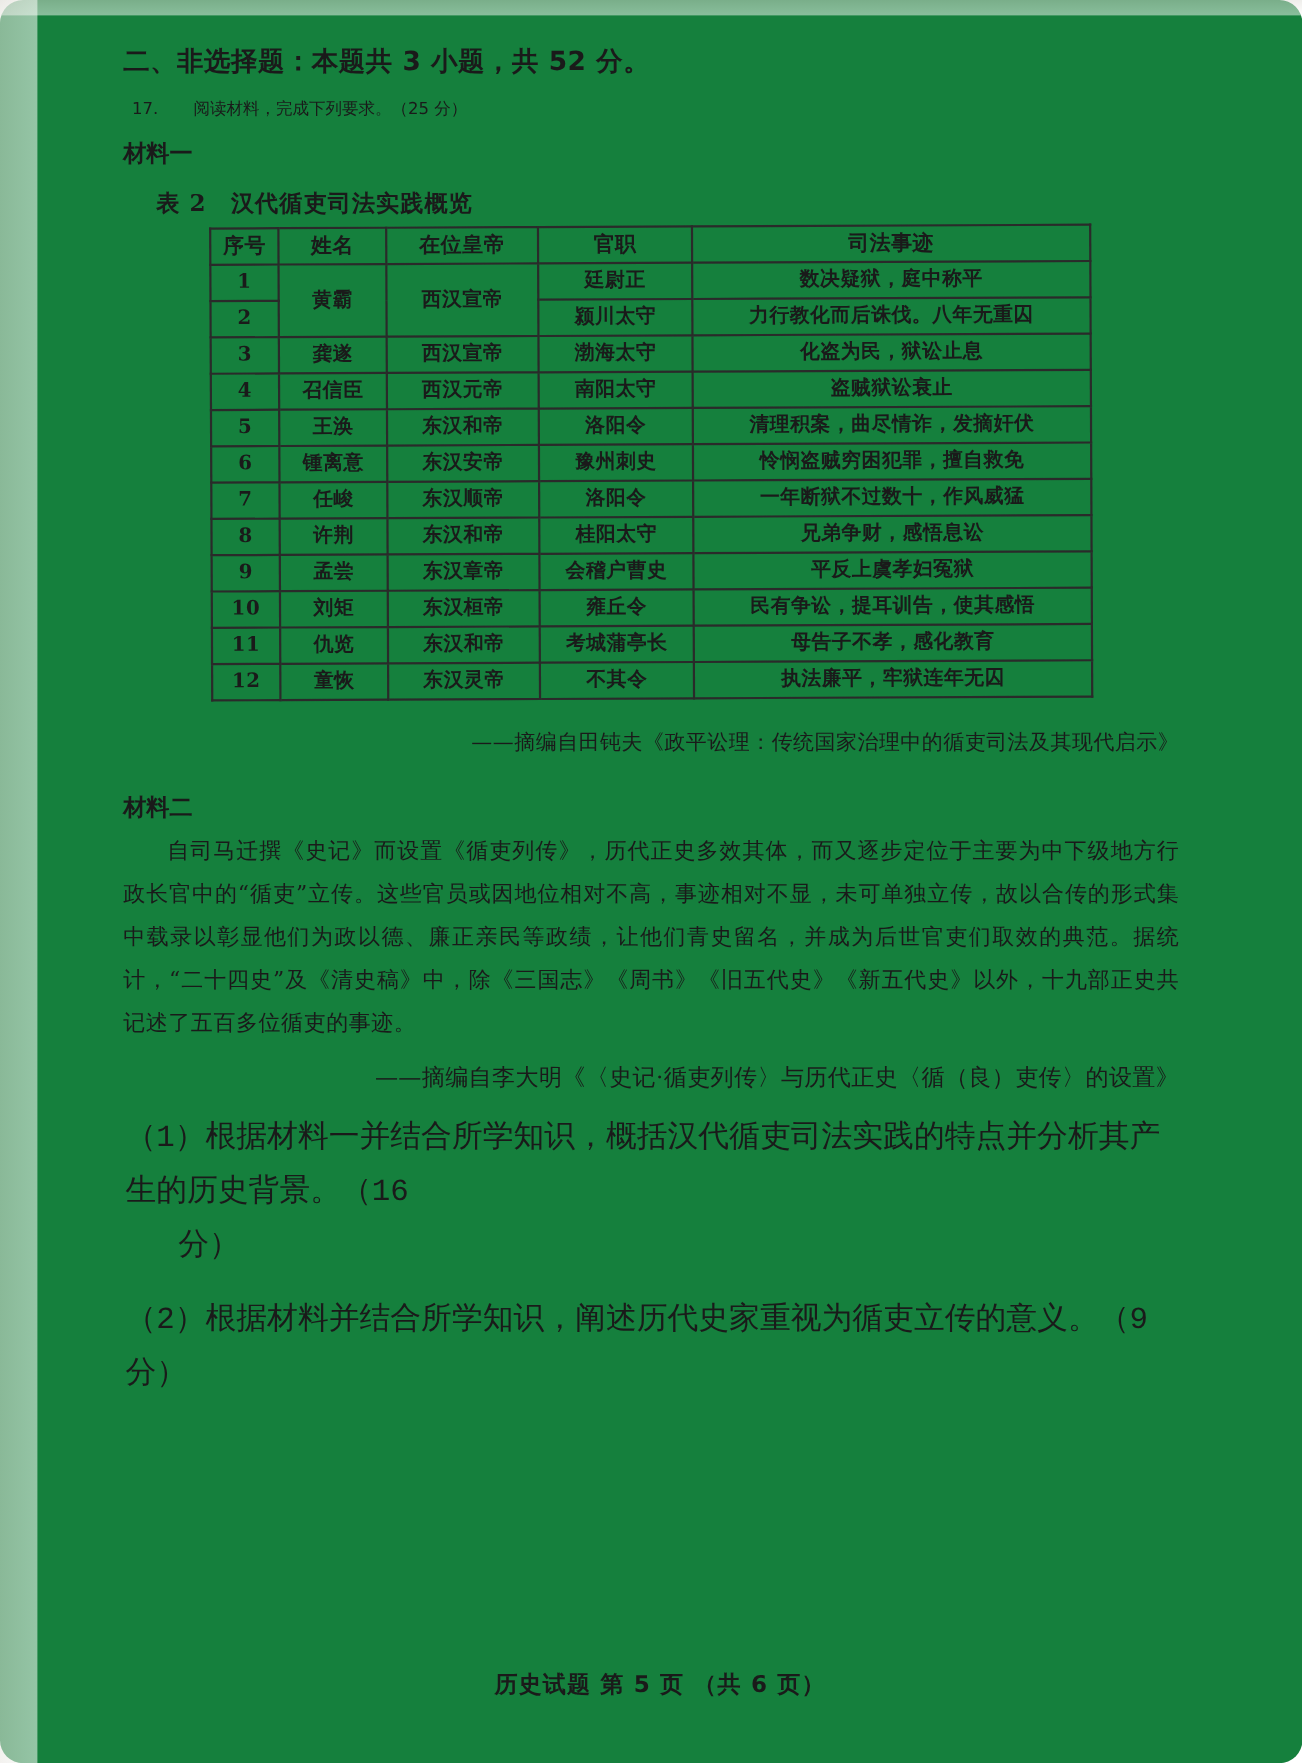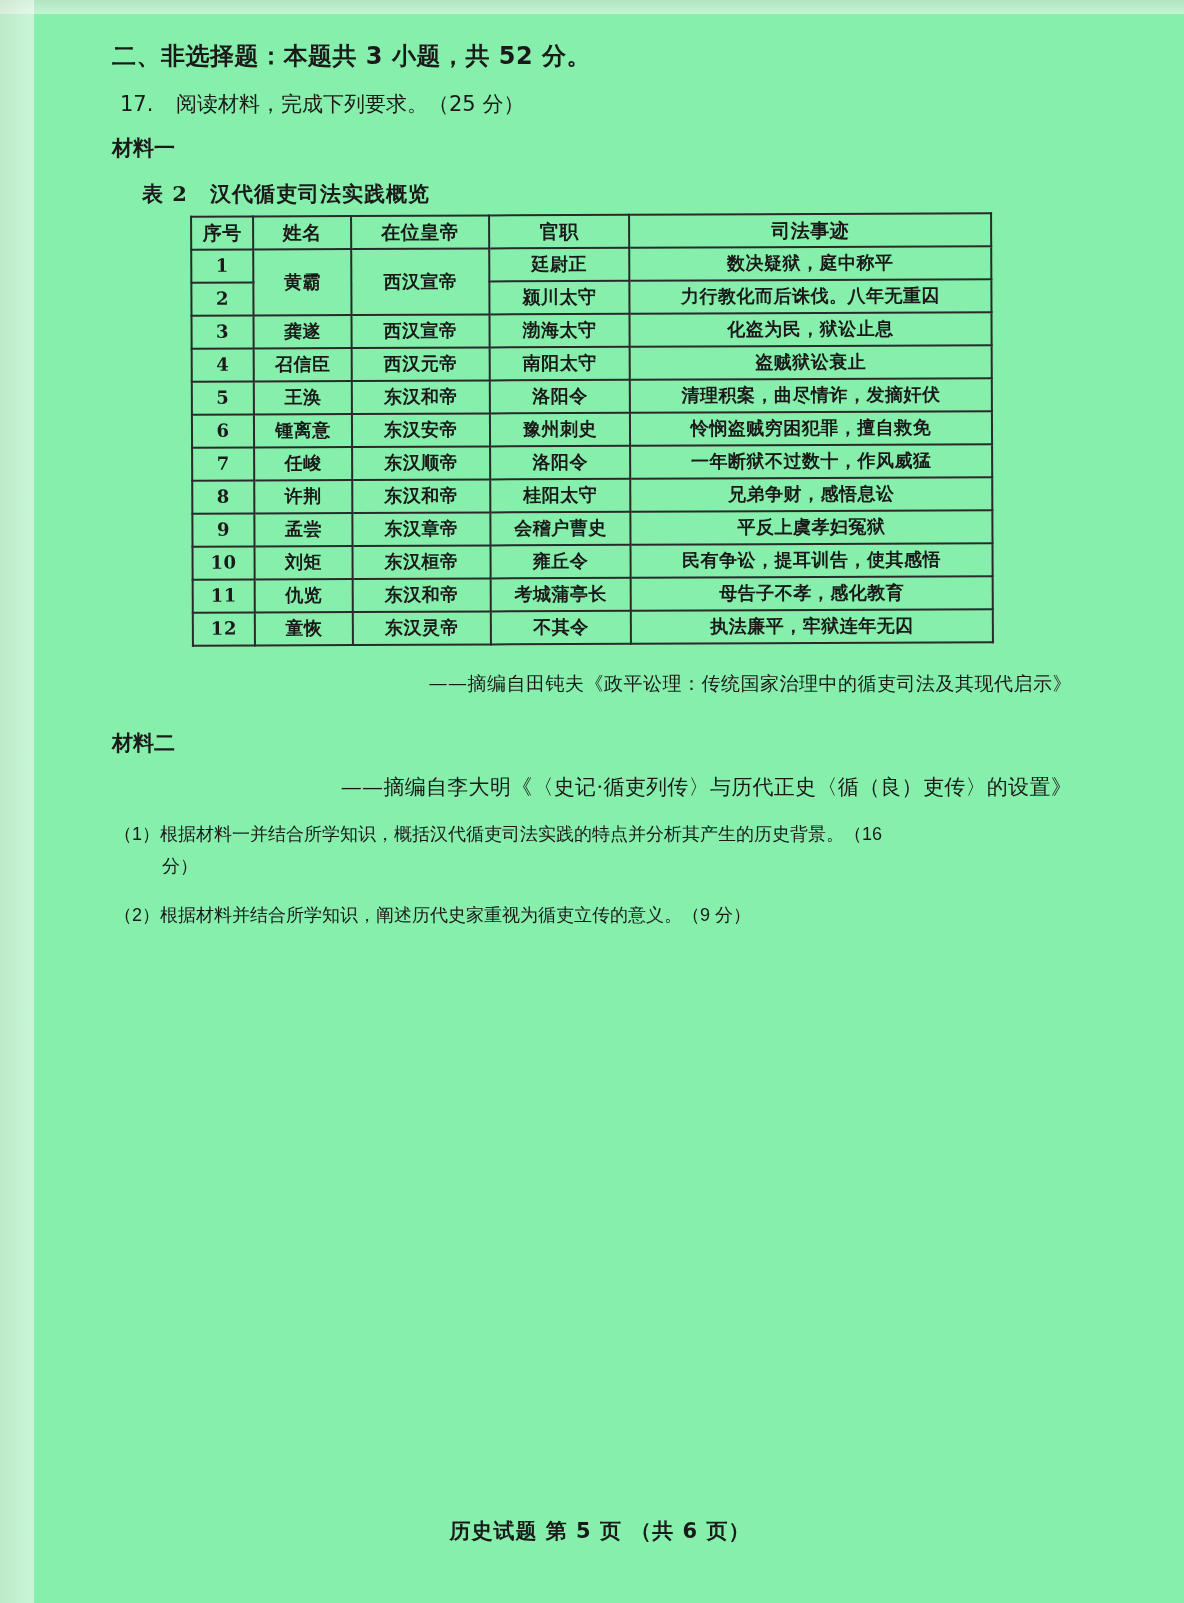--- a/index.html
+++ b/index.html
@@ -20,7 +20,8 @@
     inset: 0;
     padding: 0;
     
-    background: #86efac;
+    background: #15803d;
+    border-radius: 21px;
   }
   .content {
     position: absolute;

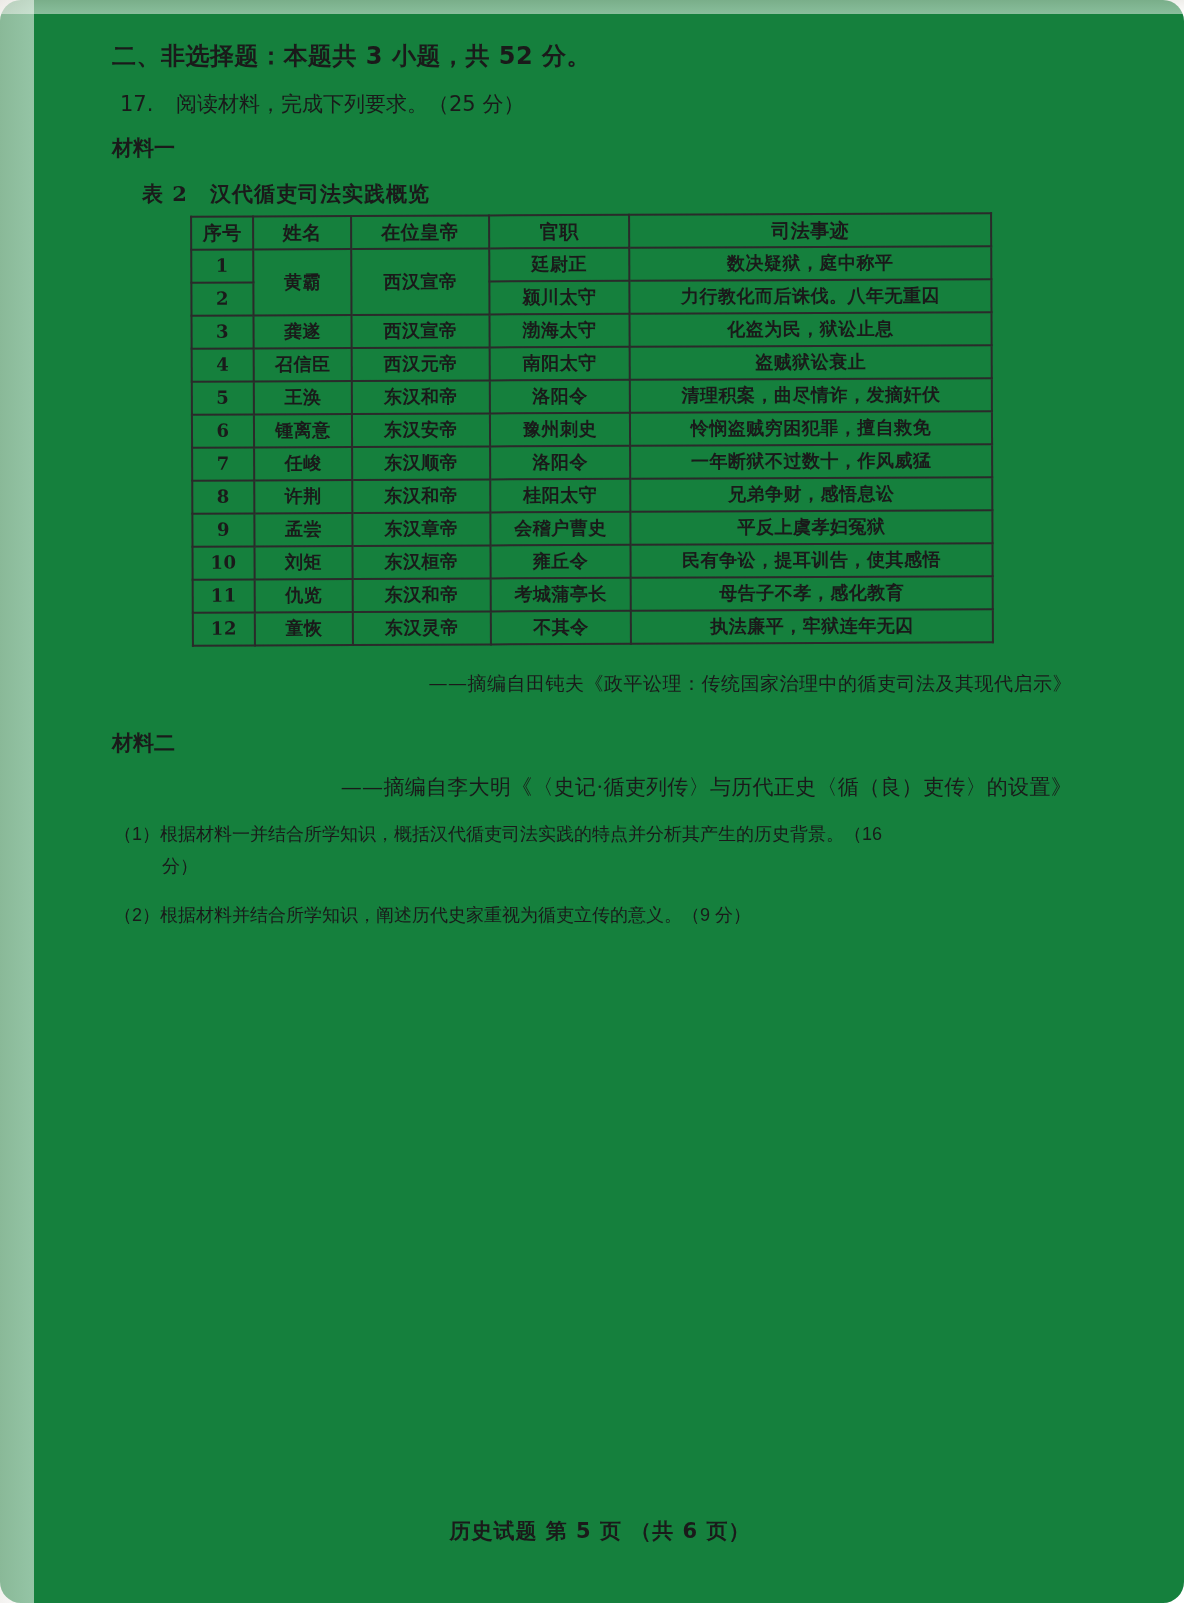--- a/index.html
+++ b/index.html
@@ -38,7 +38,7 @@
     font-family: "DejaVu Sans", "Liberation Sans", sans-serif;
   }
   .q-line {
-    font-size: 21px;
+    font-size: 15px;
     margin: 0 0 16px 0;
     padding-left: 8px;
     font-family: "DejaVu Sans", "Liberation Sans", sans-serif;

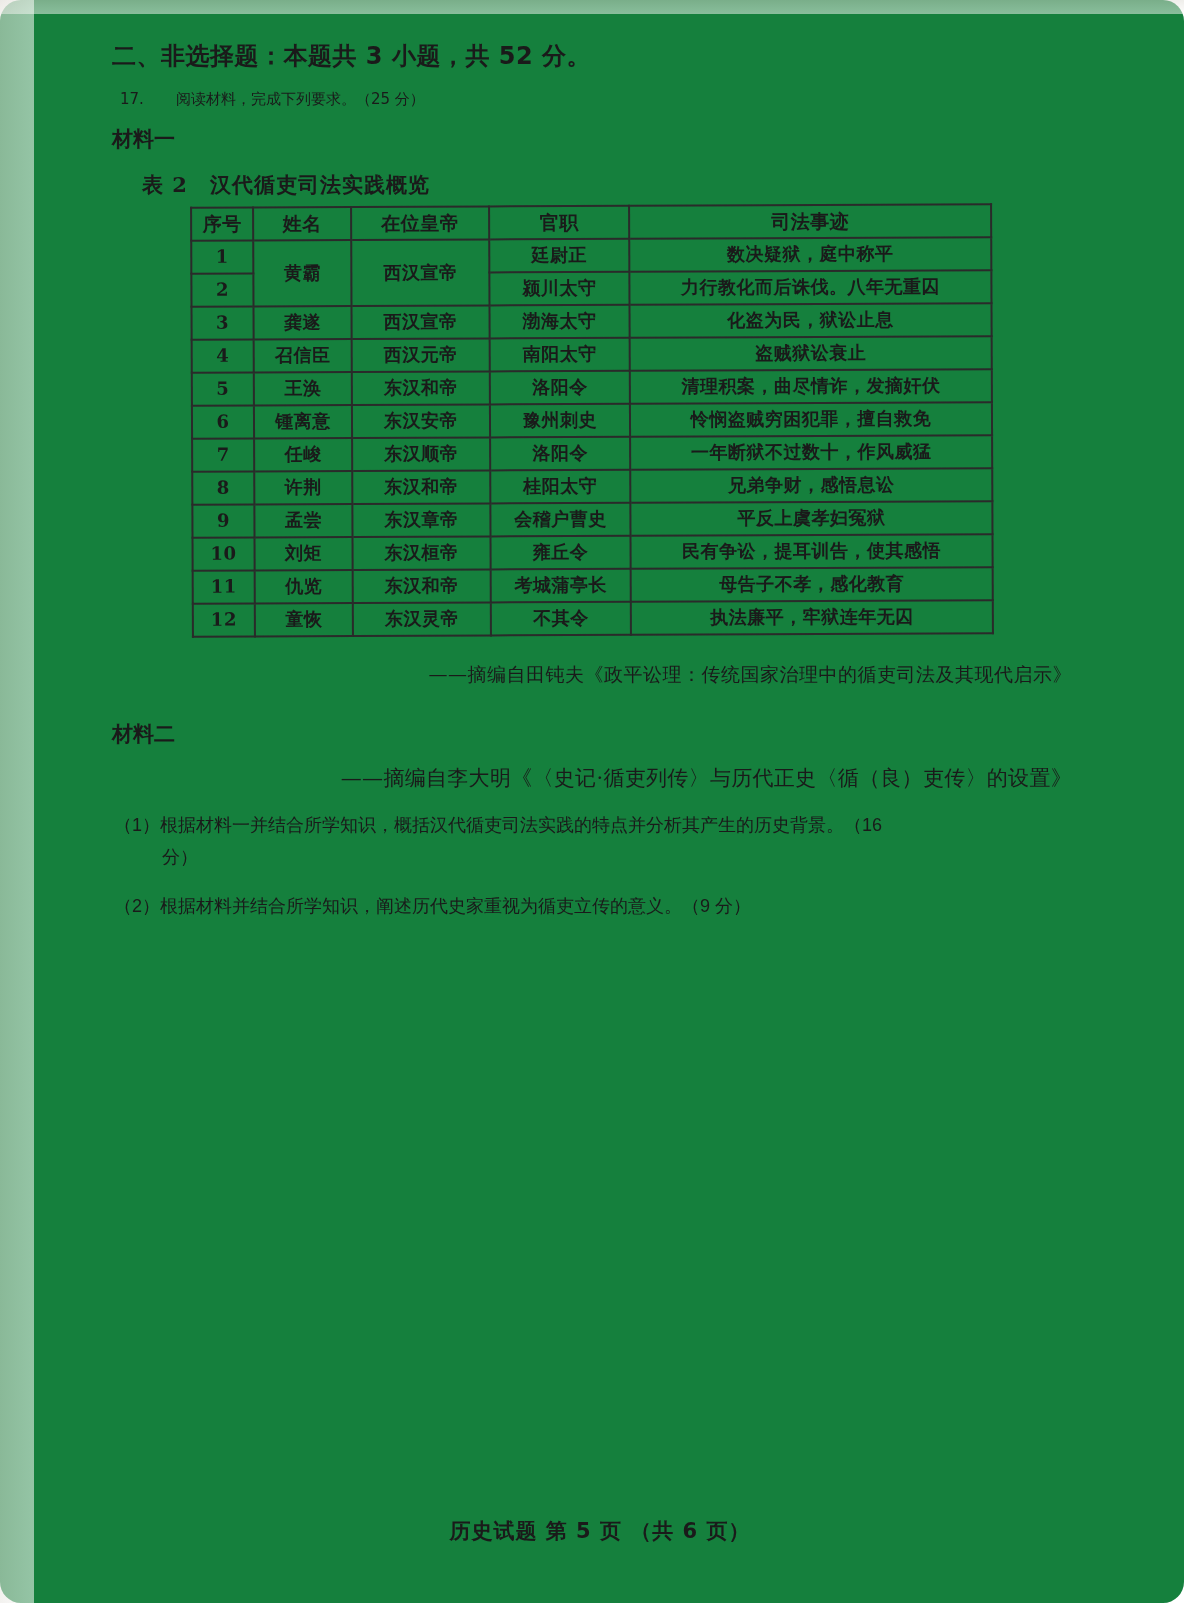--- a/index.html
+++ b/index.html
@@ -288,6 +288,7 @@
     <div class="source">——摘编自田钝夫《政平讼理：传统国家治理中的循吏司法及其现代启示》</div>
 
     <div class="mat2-label">材料二</div>
+    <p class="body-par">自司马迁撰《史记》而设置《循吏列传》，历代正史多效其体，而又逐步定位于主要为中下级地方行政长官中的“循吏”立传。这些官员或因地位相对不高，事迹相对不显，未可单独立传，故以合传的形式集中载录以彰显他们为政以德、廉正亲民等政绩，让他们青史留名，并成为后世官吏们取效的典范。据统计，“二十四史”及《清史稿》中，除《三国志》《周书》《旧五代史》《新五代史》以外，十九部正史共记述了五百多位循吏的事迹。</p>
     <div class="source2">——摘编自李大明《〈史记·循吏列传〉与历代正史〈循（良）吏传〉的设置》</div>
 
     <div class="sub-q">

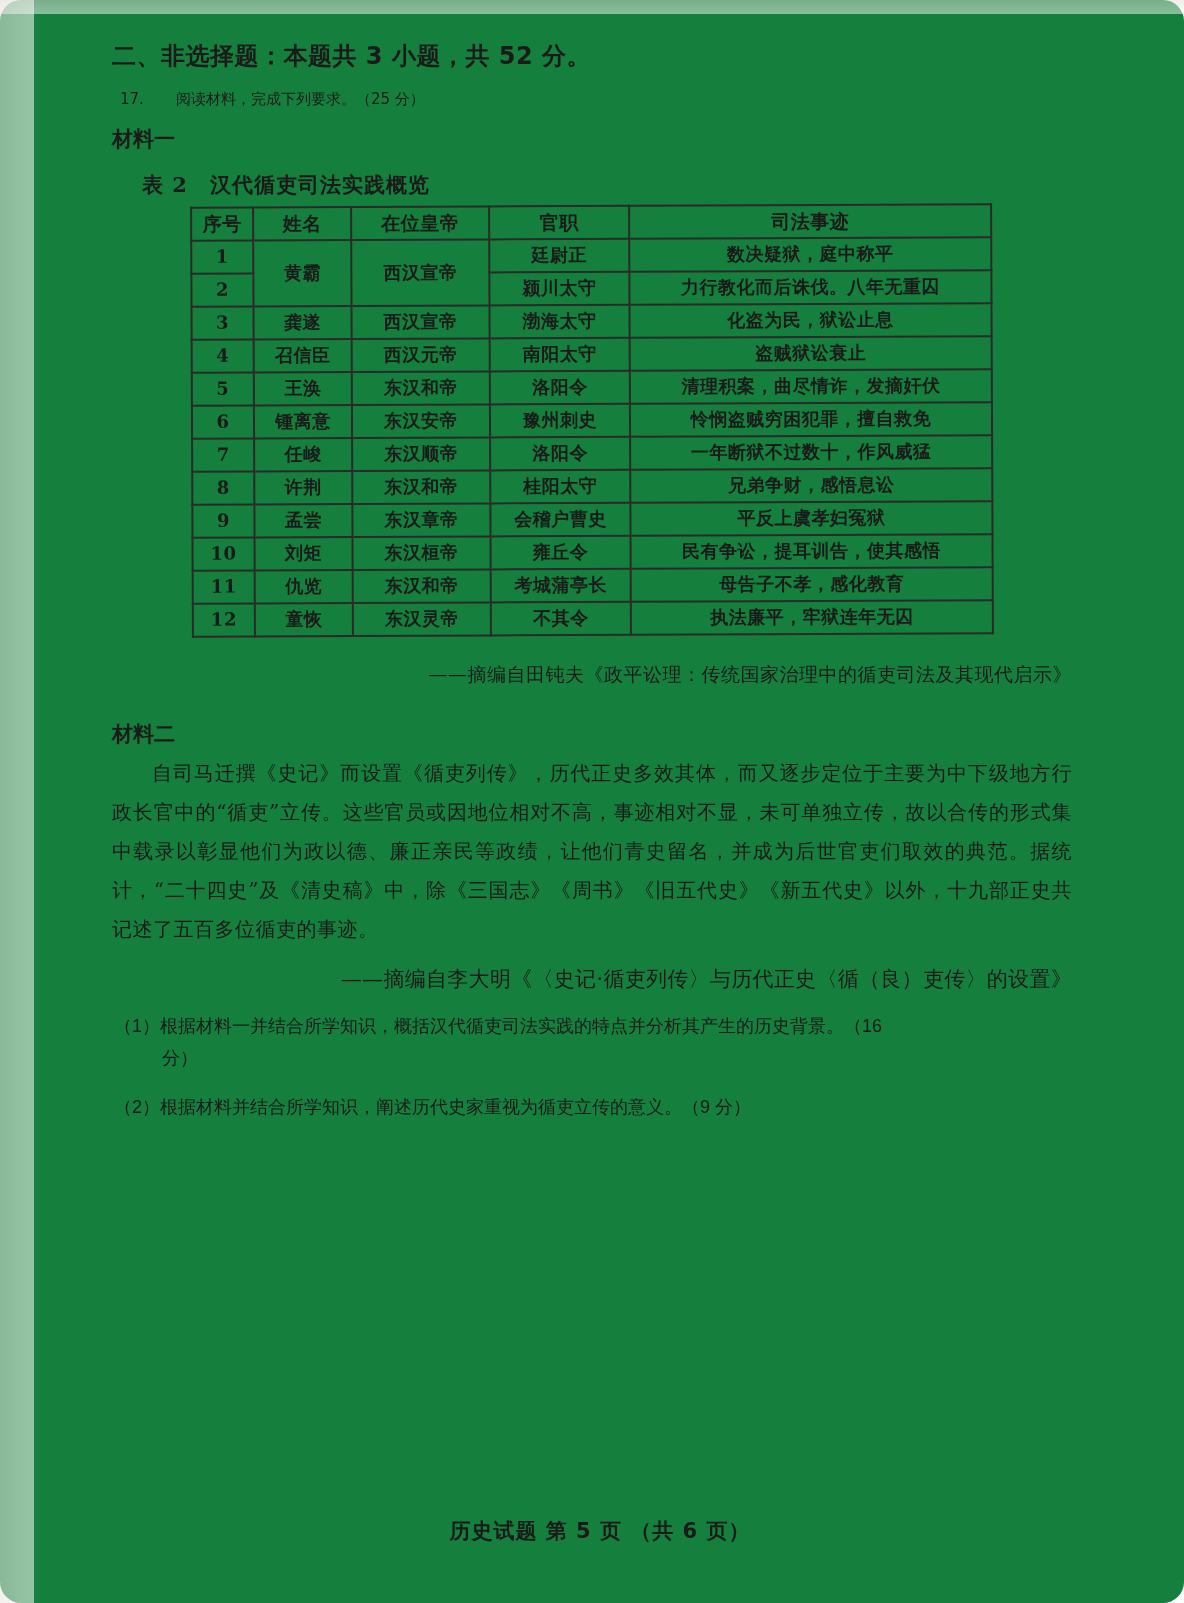--- a/index.html
+++ b/index.html
@@ -128,10 +128,10 @@
     letter-spacing: 0.3px;
   }
   .sub-q {
-    font-size: 18px;
+    font-size: 28px;
     line-height: 1.75;
     margin: 18px 0 0 0;
-    font-family: Liberation Sans, sans-serif;
+    font-family: Liberation Mono, monospace;
     padding-left: 2px;
   }
   .sub-q .cont {

